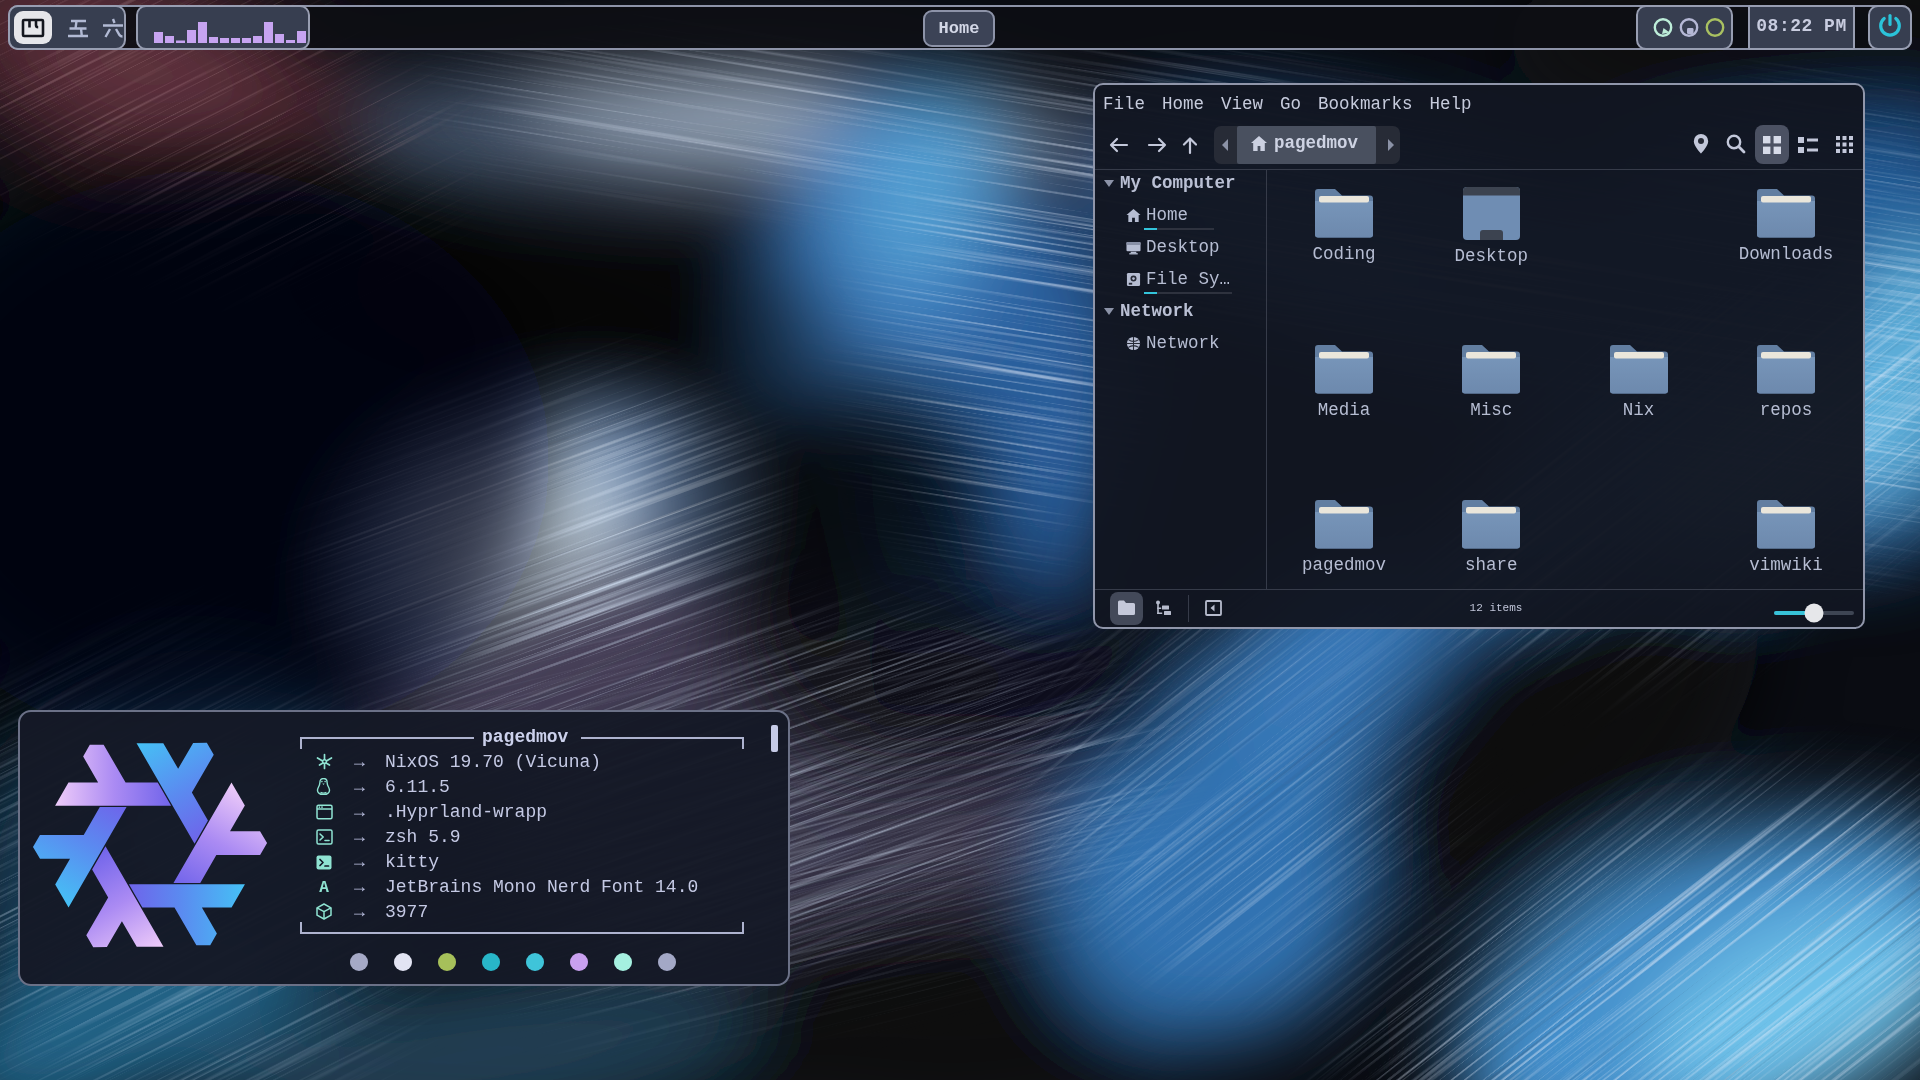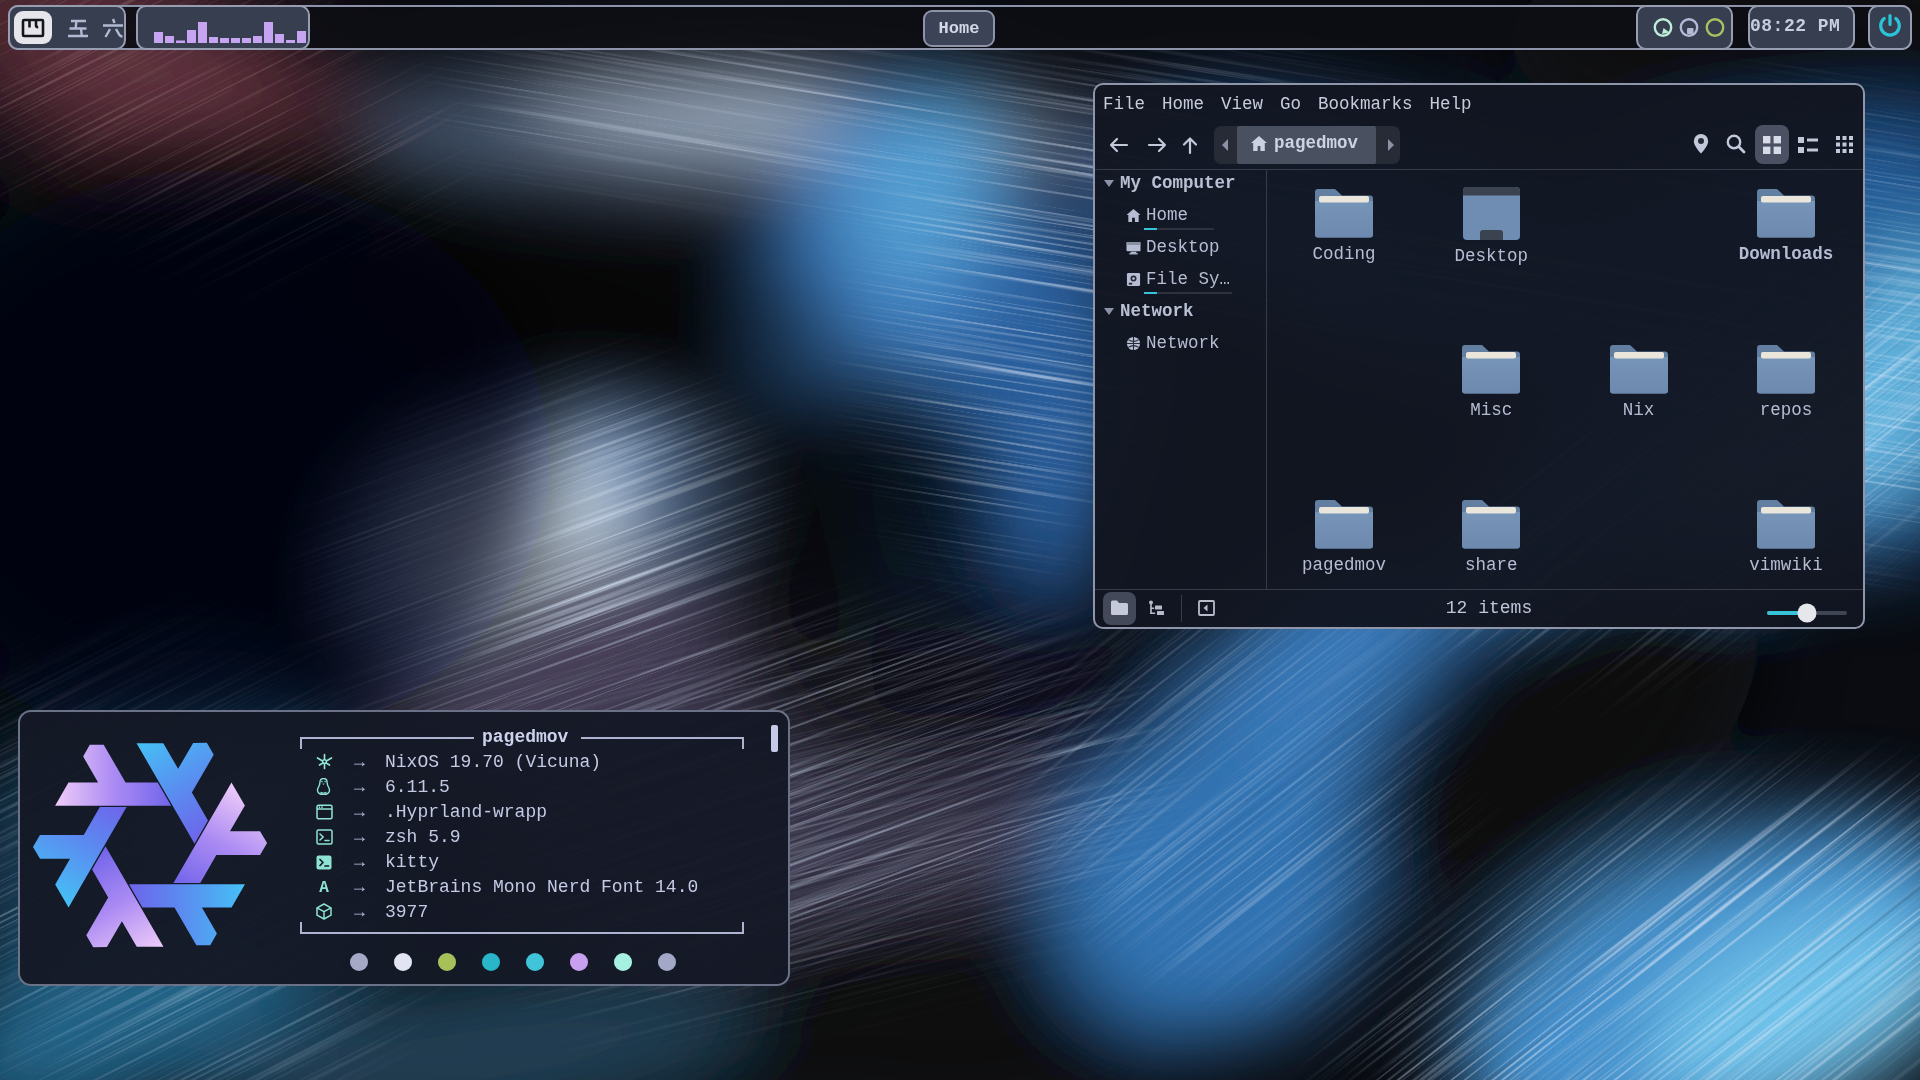--- a/index.html
+++ b/index.html
@@ -14,7 +14,7 @@
 #viz svg{position:absolute;left:0;top:0}
 #homebtn{position:absolute;left:913px;top:3px;width:72px;height:37px;background:#3c4356;border:2px solid #8d93a8;border-radius:9px;color:#d3d7e6;font-size:17px;font-weight:bold;text-align:center;line-height:33px}
 #circles{left:1626px;width:97px}
-#clock{position:absolute;top:-2px;height:45px;background:#373e50;border:2px solid #989eb2;border-radius:10px;left:1738px;width:107px;color:#c9cde0;font-size:18px;font-weight:bold;text-align:left;line-height:39px;letter-spacing:.5px}
+#clock{position:absolute;top:-2px;height:45px;background:#373e50;border:2px solid #989eb2;border-radius:2px;left:1738px;width:107px;color:#c9cde0;font-size:18px;font-weight:bold;text-align:center;line-height:39px;letter-spacing:.5px}
 #power{left:1858px;width:44px}
 
 #fm{position:absolute;left:1093px;top:83px;width:772px;height:546px;background:rgba(18,22,33,.97);border:2px solid #9096aa;border-radius:10px;color:#c3c8da;font-size:17.5px}

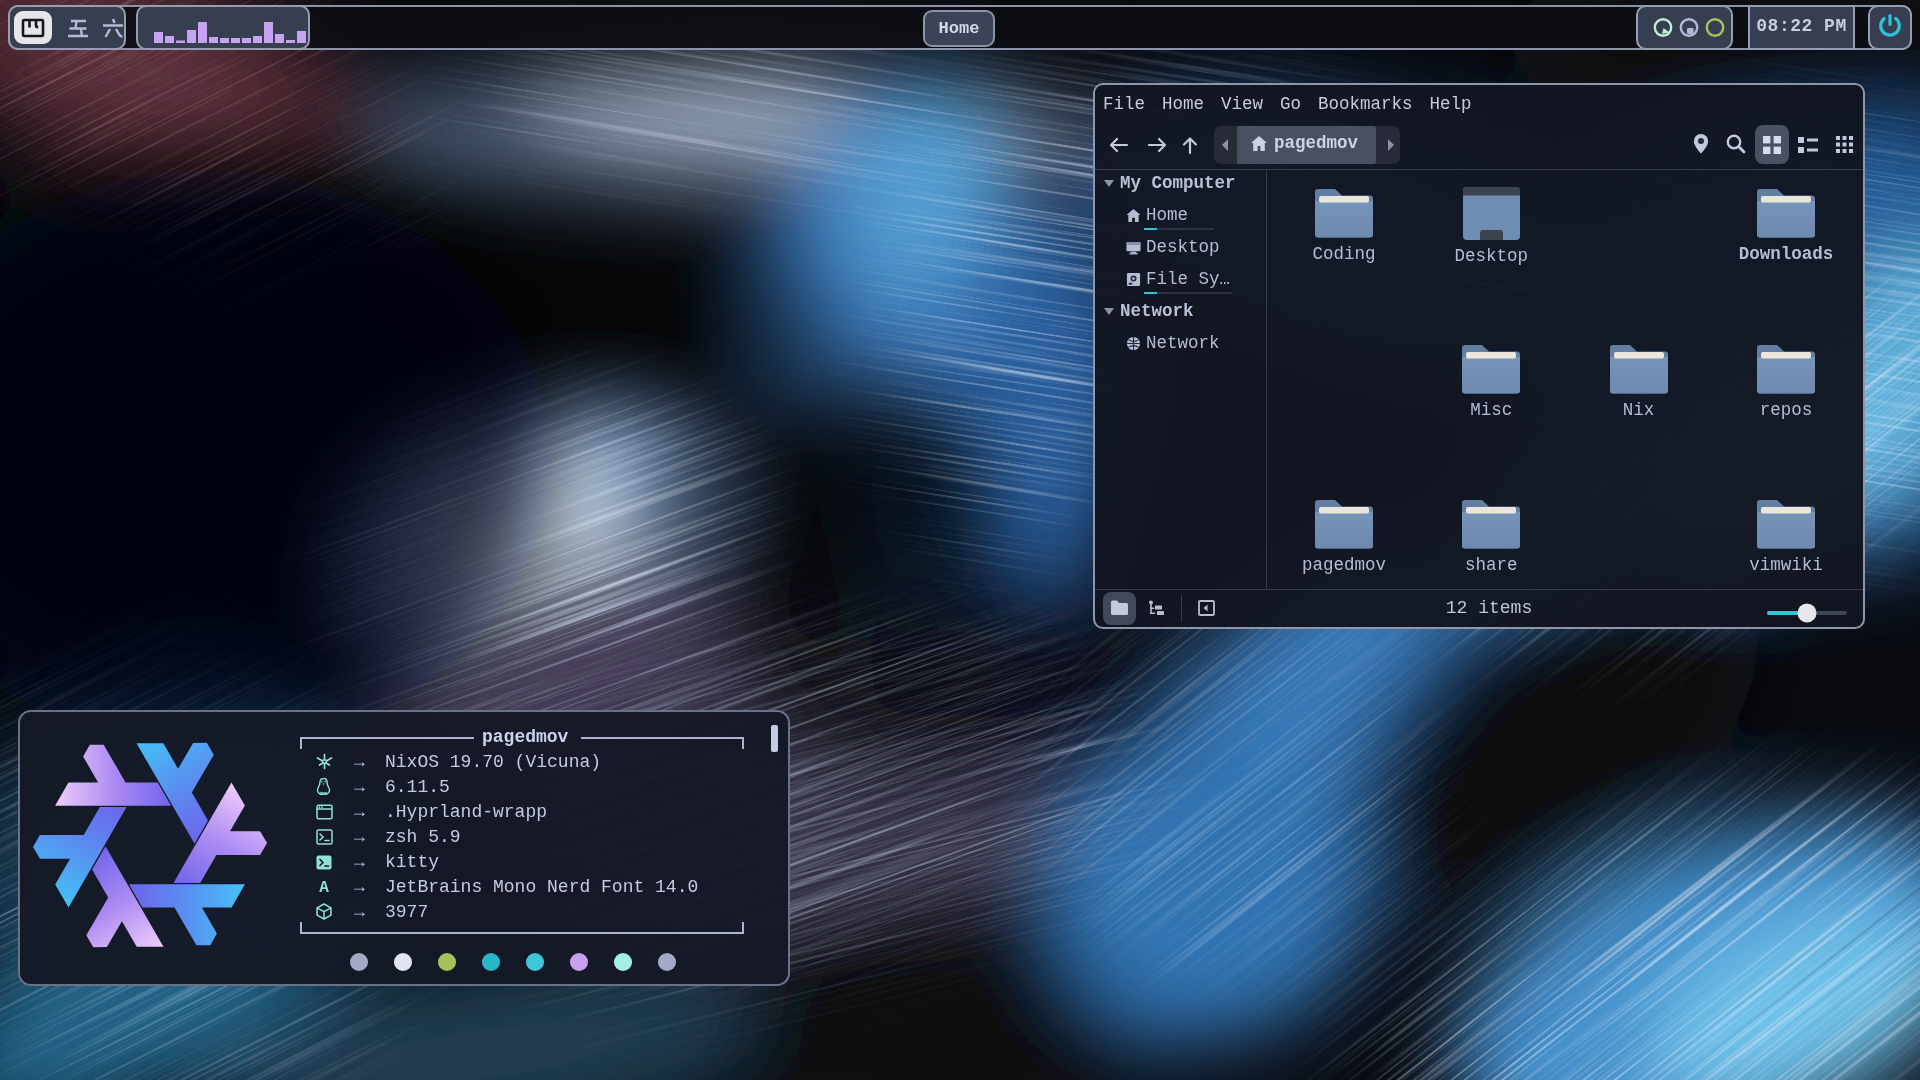--- a/index.html
+++ b/index.html
@@ -402,7 +402,7 @@
         </svg>
         <span class="lbl">Desktop</span>
       </div>
-      <div class="fitem" style="left: 459.9px; top: 18px; font-weight: bold;">
+      <div class="fitem" style="left: 459.9px; top: 18px;">
         <svg width="58" height="51" viewBox="0 0 58 51">
           <defs>
             <linearGradient id="fb" x1="0" y1="0" x2="0" y2="1">

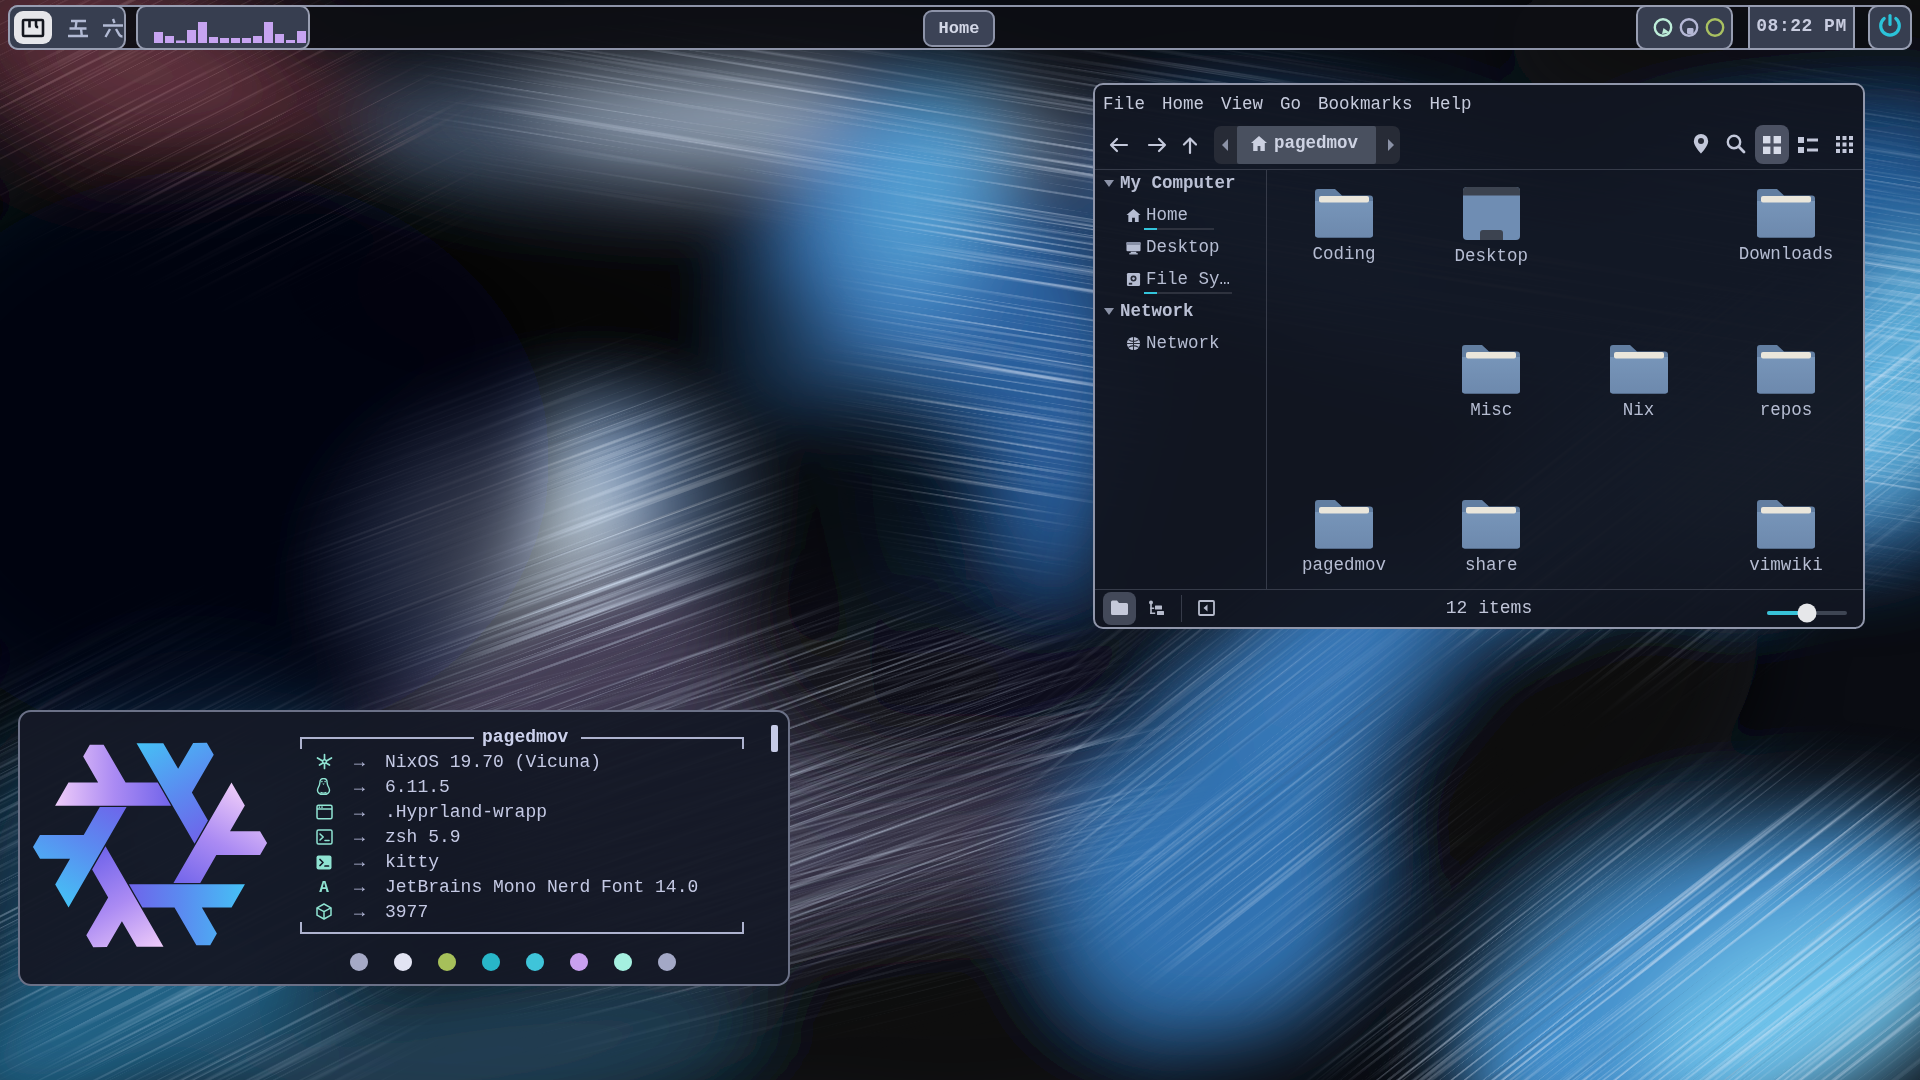--- a/index.html
+++ b/index.html
@@ -416,6 +416,20 @@
         </svg>
         <span class="lbl">Downloads</span>
       </div>
+      <div class="fitem" style="left: 18px; top: 173.5px;">
+        <svg width="58" height="51" viewBox="0 0 58 51">
+          <defs>
+            <linearGradient id="fb" x1="0" y1="0" x2="0" y2="1">
+              <stop offset="0" stop-color="#7795b9"></stop>
+              <stop offset="1" stop-color="#6d89ad"></stop>
+            </linearGradient>
+          </defs>
+          <path d="M0 5 a3 3 0 0 1 3 -3 h17 l7 6.5 h28 a3 3 0 0 1 3 3 v36 a3 3 0 0 1 -3 3 h-52 a3 3 0 0 1 -3 -3 Z" fill="#627ea1"></path>
+          <path d="M0 14 h58 v33.5 a3 3 0 0 1 -3 3 h-52 a3 3 0 0 1 -3 -3 Z" fill="url(#fb)"></path>
+          <rect x="4" y="9" width="50" height="6.5" rx="2" fill="#eae6db"></rect>
+        </svg>
+        <span class="lbl">Media</span>
+      </div>
       <div class="fitem" style="left: 165.3px; top: 173.5px;">
         <svg width="58" height="51" viewBox="0 0 58 51">
           <defs>

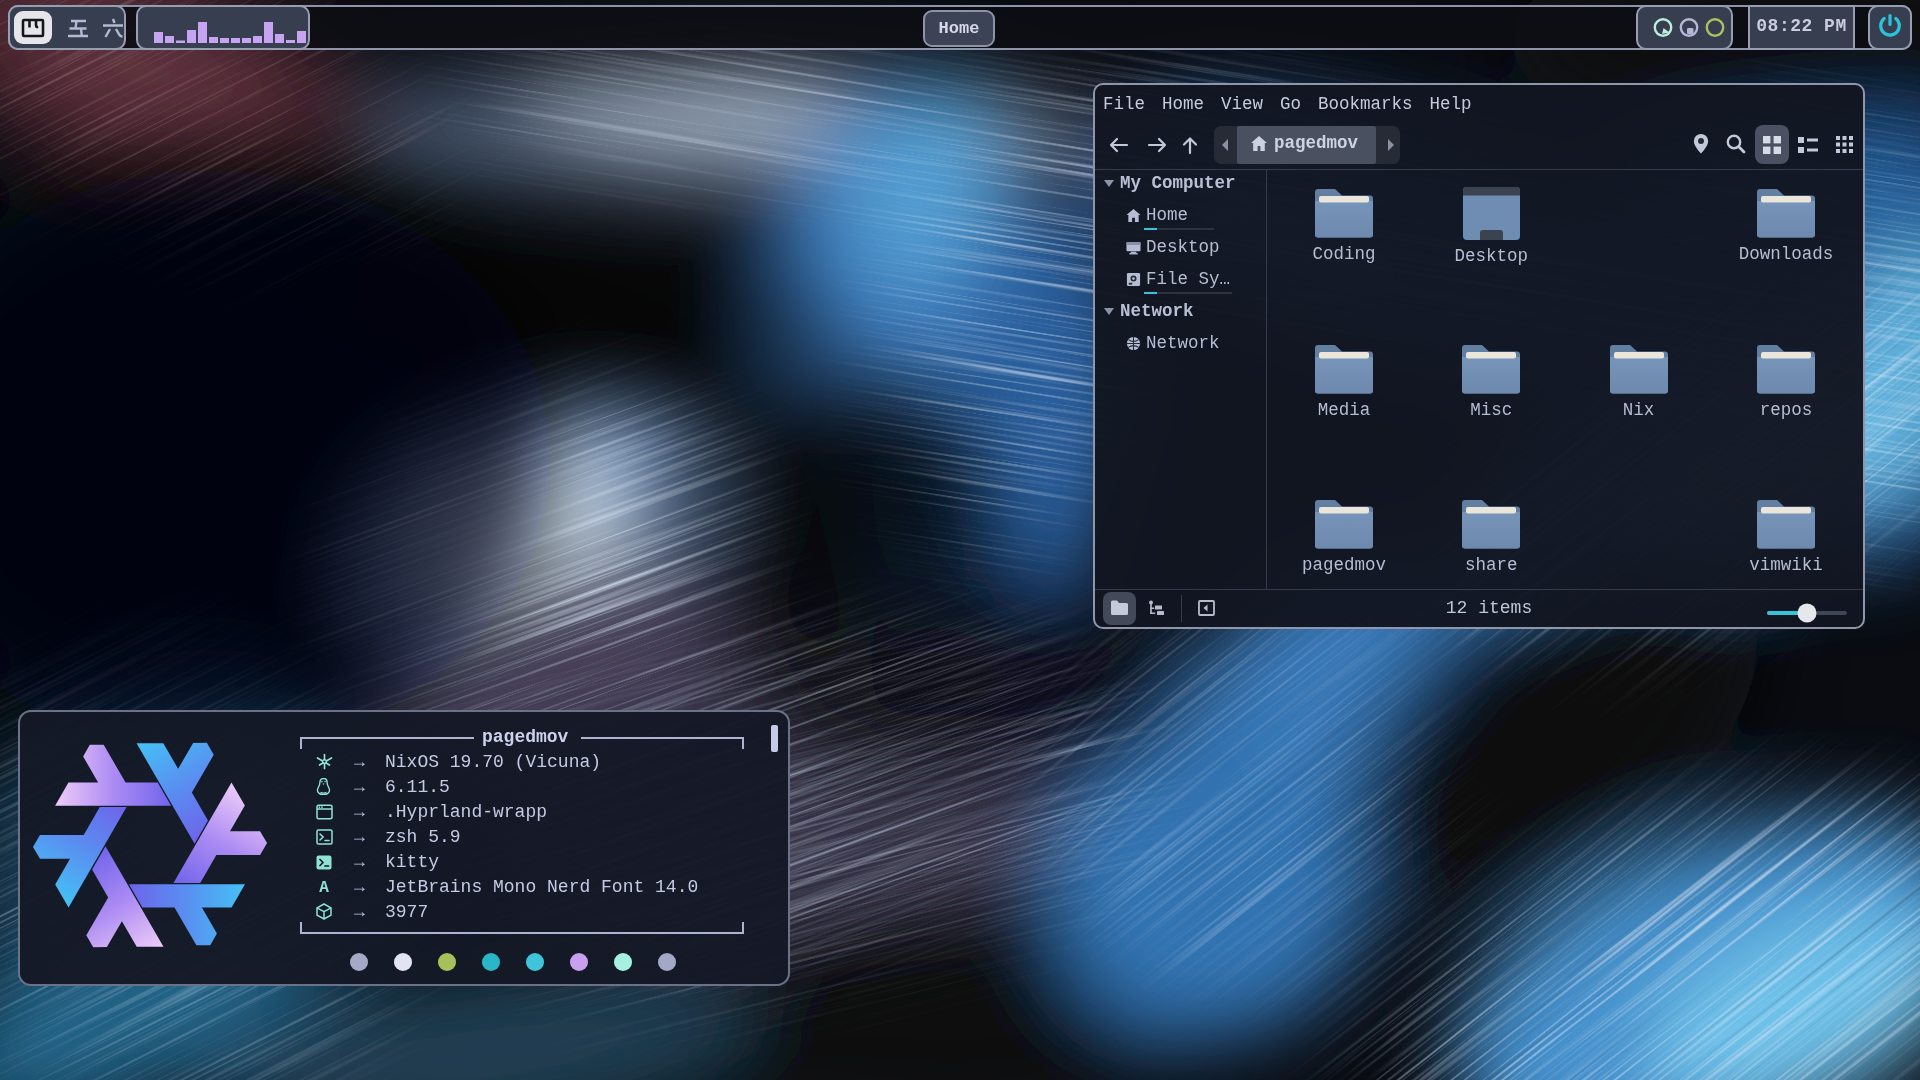--- a/index.html
+++ b/index.html
@@ -37,7 +37,7 @@
 .fitem{position:absolute;width:120px;text-align:center;color:#b6bdd2;font-size:17.5px}
 .fitem svg{display:block;margin:0 auto}
 .fitem .lbl{display:block;margin-top:6px}
-#fmstatus{position:absolute;left:0;top:504px;width:768px;height:38px;color:#c0c5d8;font-size:18px}
+#fmstatus{position:absolute;left:7px;top:504px;width:768px;height:38px;color:#c0c5d8;font-size:11px}
 .sbtn{position:absolute;top:3px;width:33px;height:33px;border-radius:8px}
 .sbtn.on{background:#434959}
 #fmcount{position:absolute;left:10px;width:768px;text-align:center;line-height:38px}

